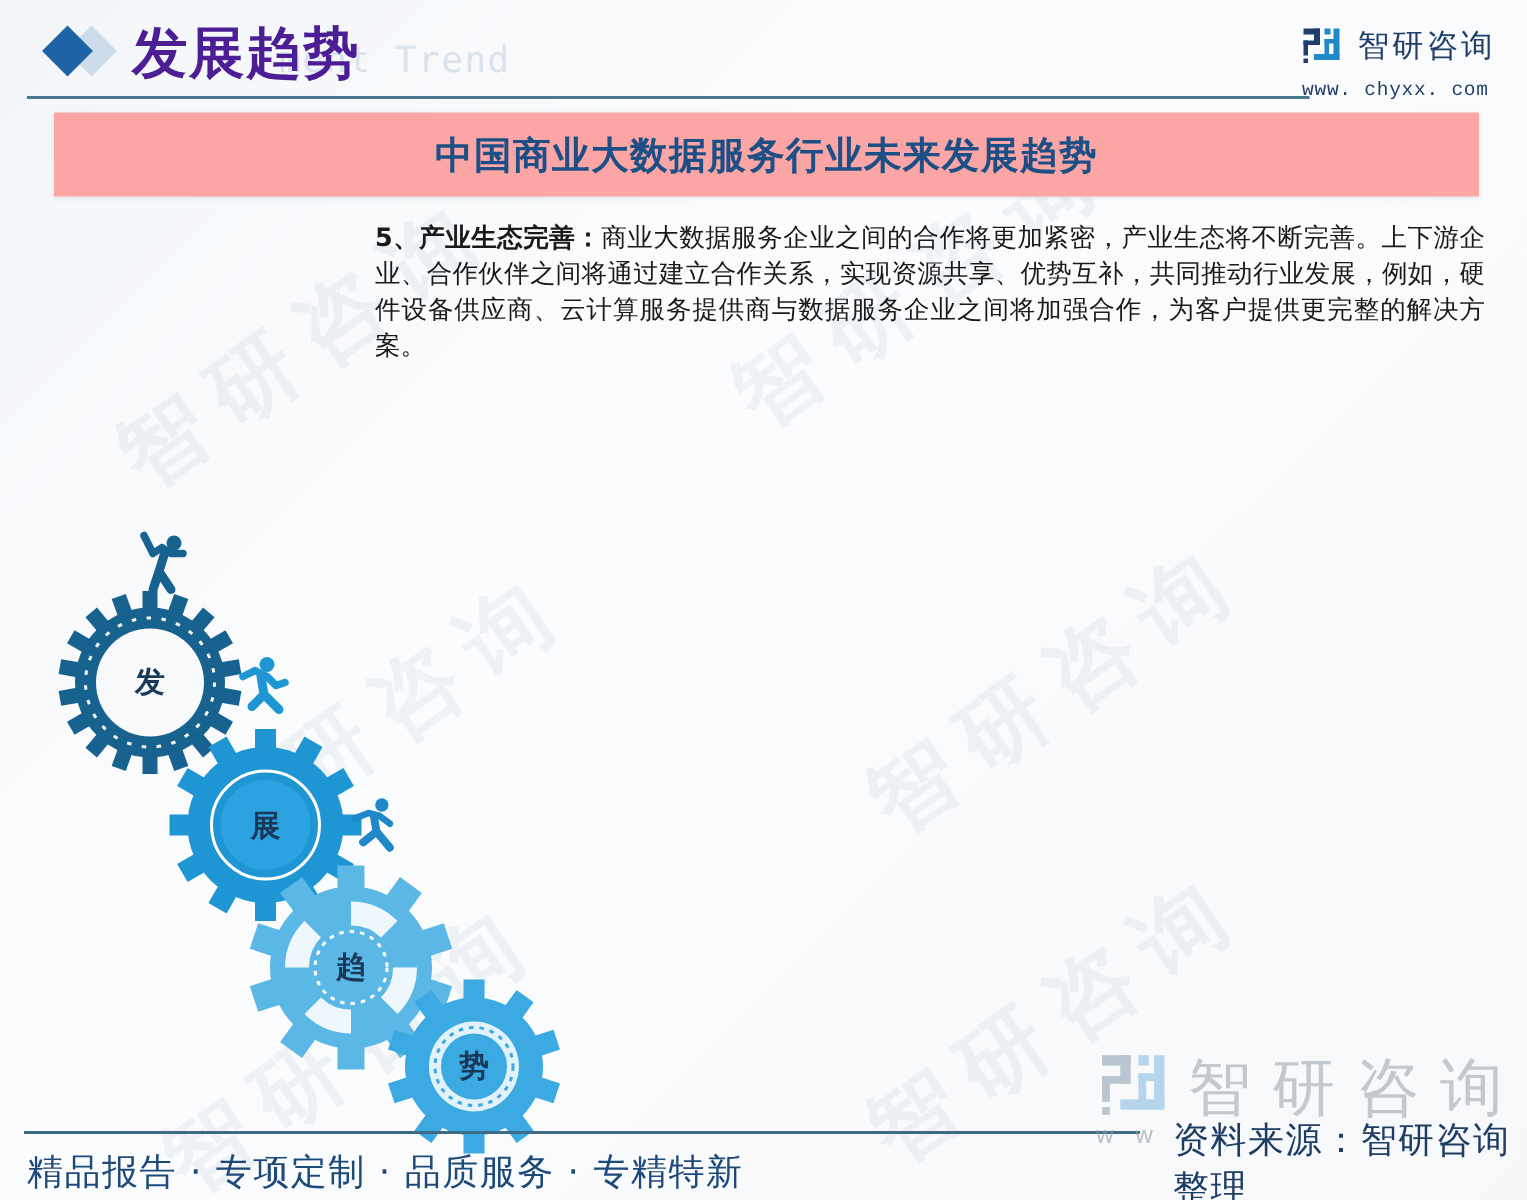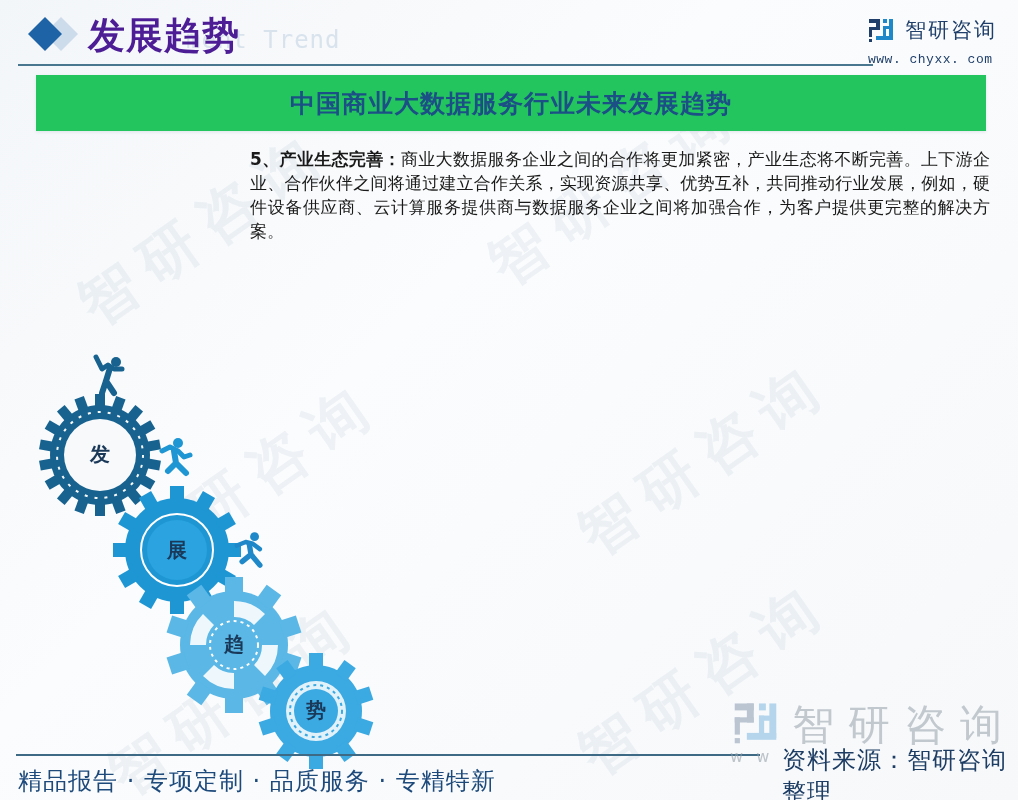--- a/index.html
+++ b/index.html
@@ -52,7 +52,7 @@
     
     .title-band {
       position: absolute; left: 36px; top: 75px; width: 950px; height: 56px;
-      background: #22c55e; box-shadow: 0 1px 3px rgba(150,170,190,0.25);
+      background: #fca5a5; box-shadow: 0 1px 3px rgba(150,170,190,0.25);
       display: flex; align-items: center; justify-content: center;
     }
     .title-band span {

